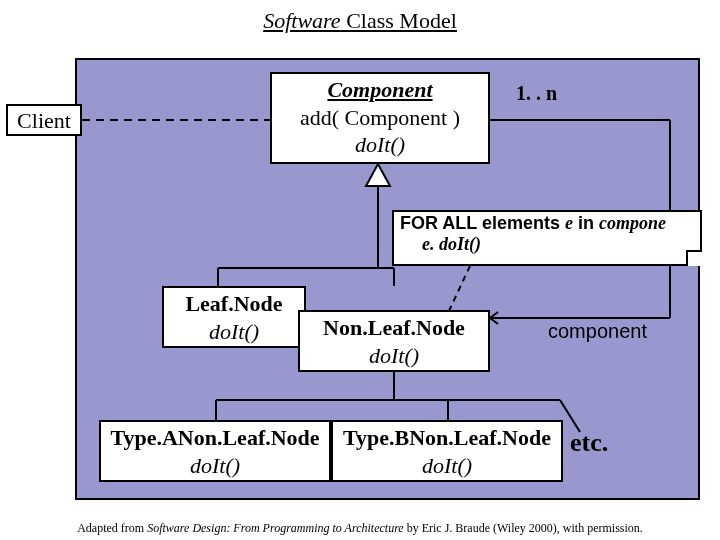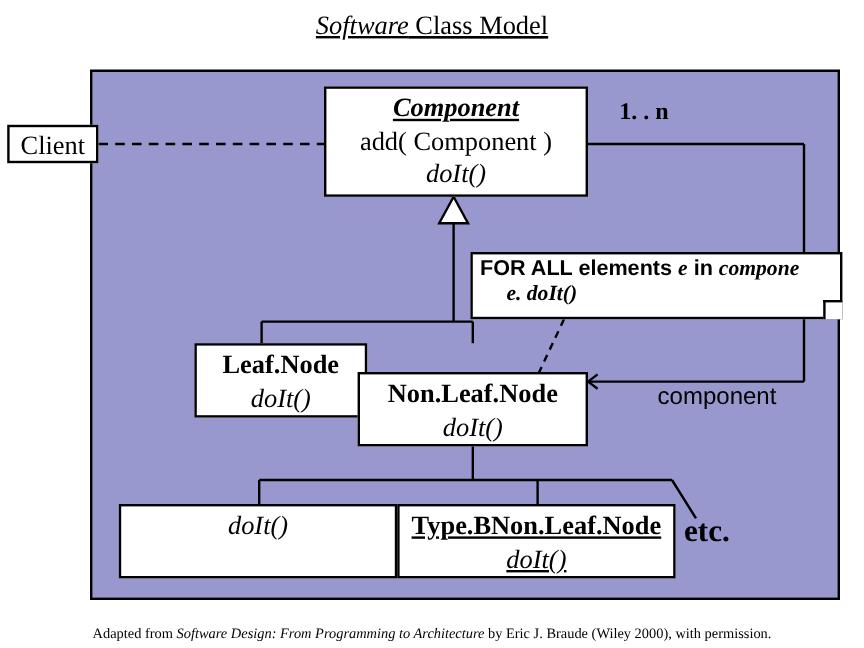--- a/index.html
+++ b/index.html
@@ -175,6 +175,7 @@
 <div class="complbl">component</div>
 
 <div class="box typea">
+  <div class="hdr-plain">Type.ANon.Leaf.Node</div>
   <div class="m">doIt()</div>
 </div>
 

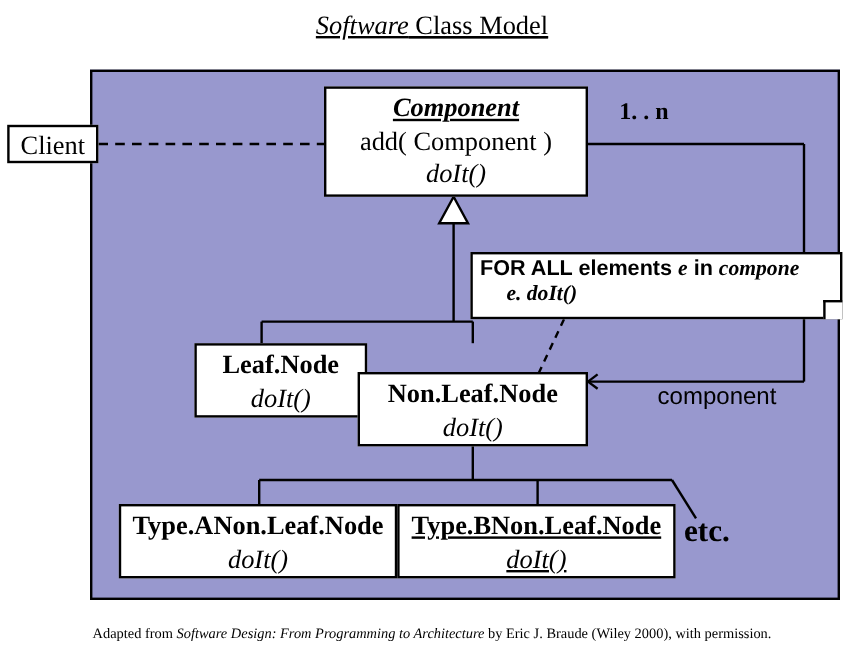--- a/index.html
+++ b/index.html
@@ -88,7 +88,7 @@
     left: 99px; top: 420px; width: 232px; height: 62px;
   }
   .typeb {
-    left: 331px; top: 420px; width: 232px; height: 62px; text-decoration: underline;
+    left: 331px; top: 420px; width: 232px; height: 62px;
   }
   .etc {
     position: absolute; left: 570px; top: 428px; font-size: 26px; font-weight: bold;

